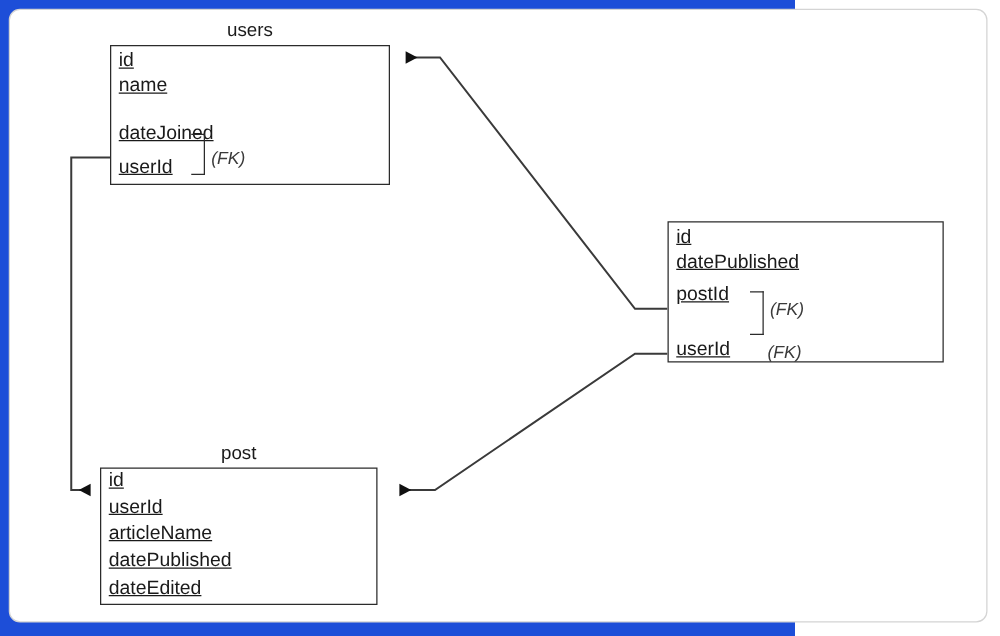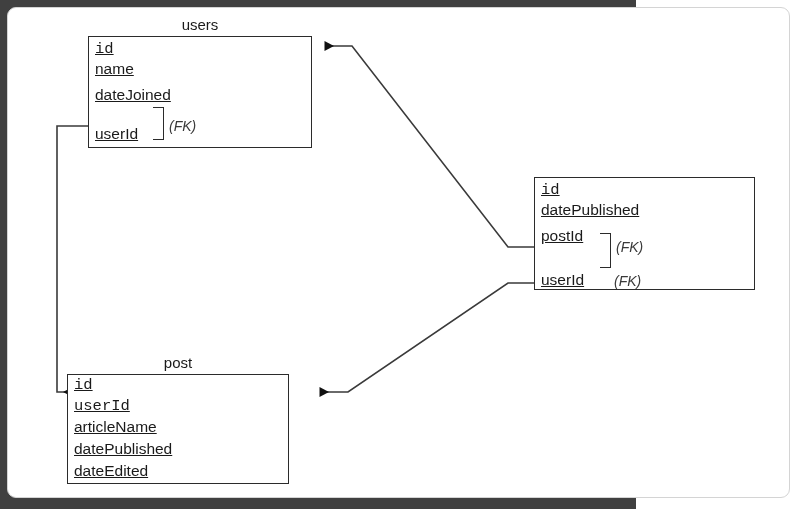--- a/index.html
+++ b/index.html
@@ -17,7 +17,7 @@
     position: relative;
     width: 636px;
     height: 509px;
-    background: #404040;
+    background: #1d4ed8;
   }
   #frame {
     position: absolute;

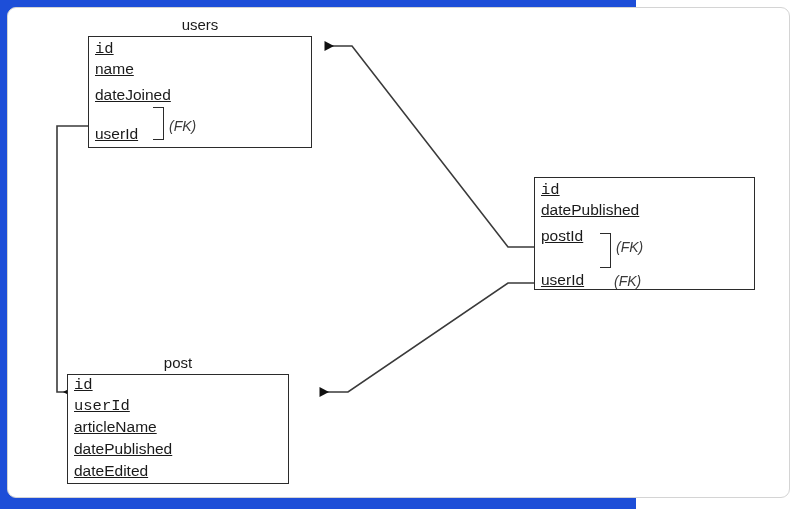--- a/index.html
+++ b/index.html
@@ -66,7 +66,6 @@
   .attr.pk {
     text-decoration: underline;
     text-underline-offset: 1px;
-    font-family: Liberation Mono, monospace;
   }
   .fk-tag {
     position: absolute;

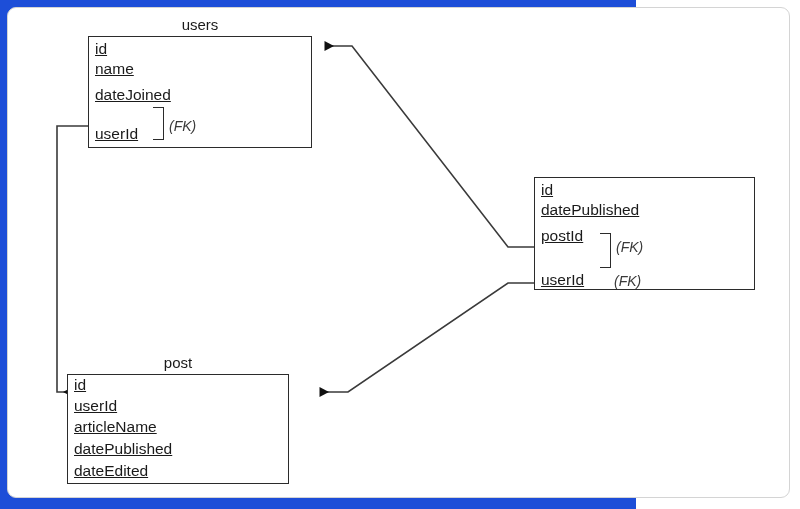--- a/index.html
+++ b/index.html
@@ -115,7 +115,7 @@
 
     <div class="attr pk" style="top:3px;">id</div>
     <div class="attr" style="top:23px;">name</div>
-    <div class="attr" style="top:49px;">dateJoined</div>
+    <div class="attr" style="top:61px;">dateJoined</div>
     <div class="attr" style="top:88px;">userId</div>
 
     <div class="bracket" style="left:64px; top:70px; height:33px;"></div>

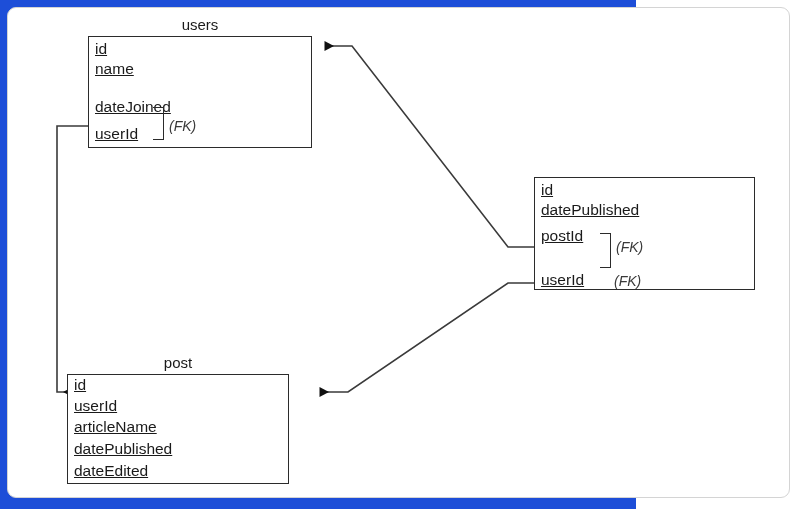--- a/index.html
+++ b/index.html
@@ -134,7 +134,7 @@
     <div class="fk-tag" style="left:79px; top:97px;">(FK)</div>
   </div>
 
-  <div class="entity" style="left:67px; top:374px; width:222px; height:110px;padding-left:48px;">
+  <div class="entity" style="left:80px; top:374px; width:222px; height:110px;padding-left:48px;">
     <div class="entity-title">post</div>
 
     <div class="attr pk" style="top:1px;">id</div>

